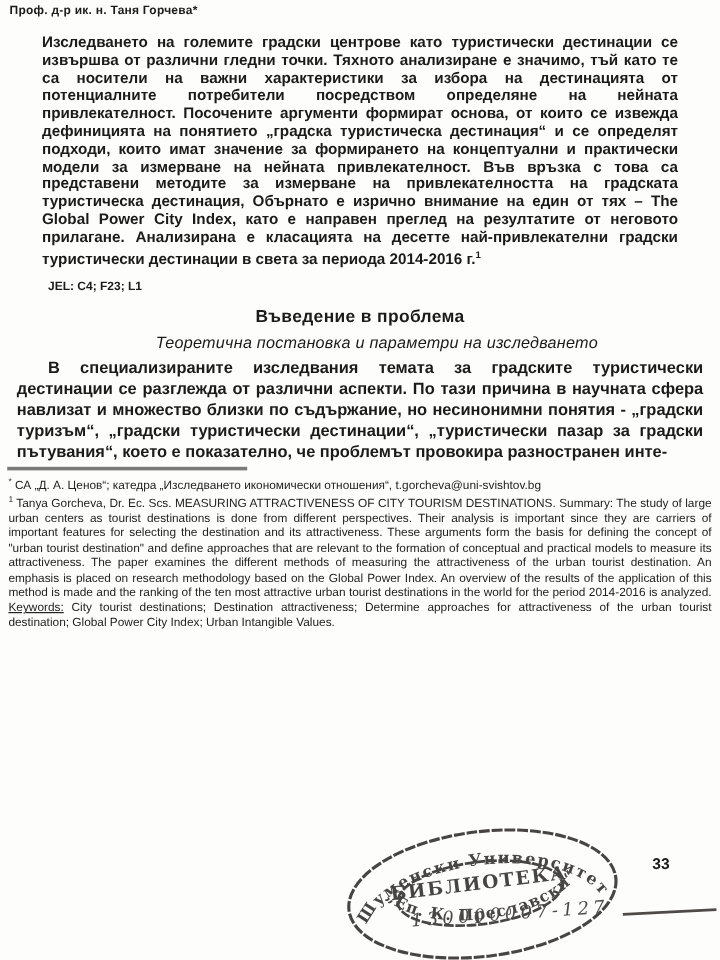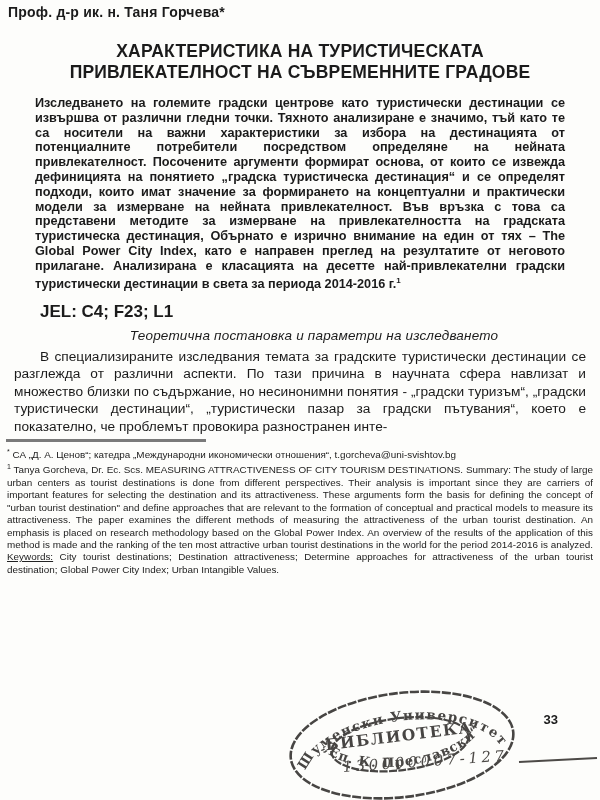--- a/index.html
+++ b/index.html
@@ -14,7 +14,7 @@
   }
   .author{
     margin:4px 0 0 8px;
-    font-size:14px;font-weight:bold;letter-spacing:.2px;
+    font-size:10px;font-weight:bold;letter-spacing:.2px;
   }
   .title{
     margin:21px auto 0;

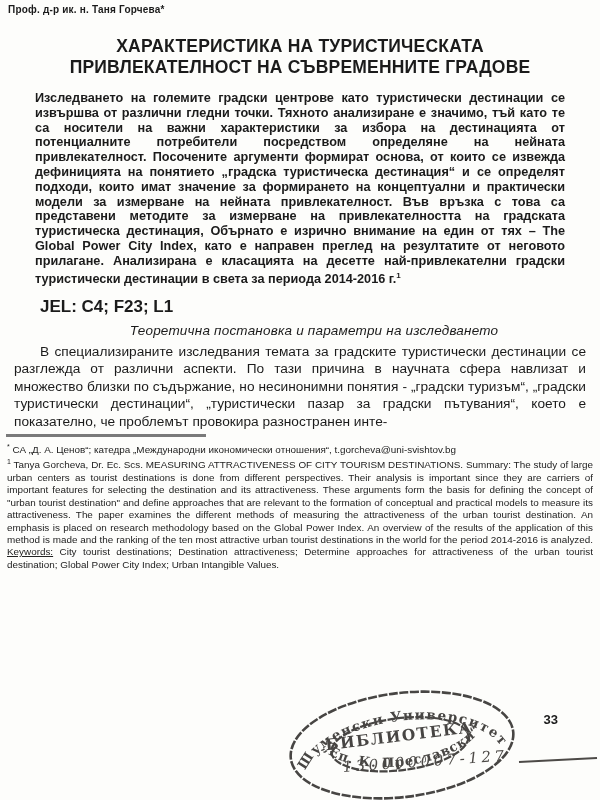--- a/index.html
+++ b/index.html
@@ -87,7 +87,6 @@
 
   <div class="author">Проф. д-р ик. н. Таня Горчева*</div>
 
-  <h1 class="title">ХАРАКТЕРИСТИКА НА ТУРИСТИЧЕСКАТА ПРИВЛЕКАТЕЛНОСТ НА СЪВРЕМЕННИТЕ ГРАДОВЕ</h1>
 
   <p class="abstract"><span>Изследването на големите градски центрове като туристически дестинации се извършва от различни гледни точки. Тяхното анализиране е значимо, тъй като те са носители на важни характеристики за избора на дестинацията от потенциалните потребители посредством определяне на нейната привлекателност. Посочените аргументи формират основа, от които се извежда дефиницията на понятието „градска туристическа дестинация“ и се определят подходи, които имат значение за формирането на концептуални и практически модели за измерване на нейната привлекателност. Във връзка с това са представени методите за измерване на привлекателността на градската туристическа дестинация, Обърнато е изрично внимание на един от тях – The Global Power City Index, като е направен преглед на резултатите от неговото прилагане. Анализирана е класацията на десетте най-привлекателни градски туристически дестинации в света за периода 2014-2016 г.</span><sup>1</sup></p>
 

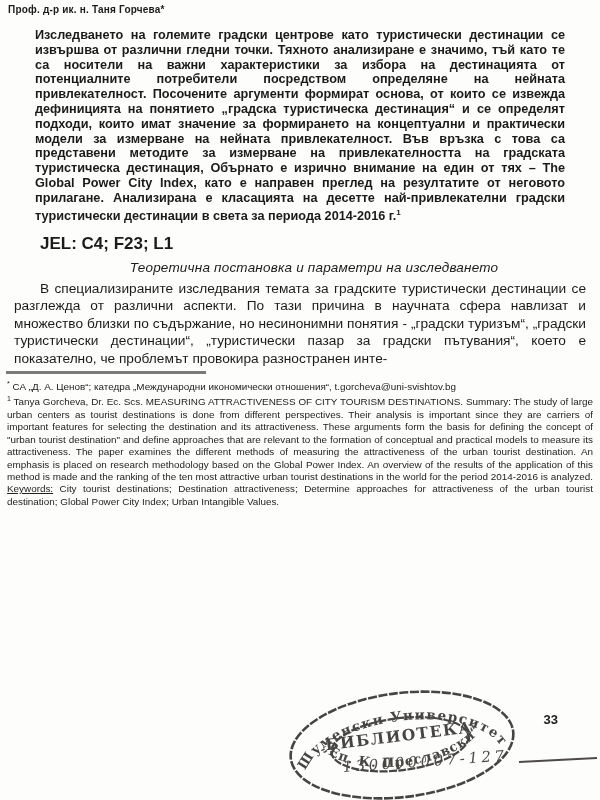--- a/index.html
+++ b/index.html
@@ -32,7 +32,7 @@
   .abstract sup{font-size:8px;}
   .jel{
     margin:10px 0 0 40px;
-    font-size:17px;font-weight:bold;
+    font-size:10px;font-weight:bold;
   }
   .keywords{
     margin:8px auto 0;

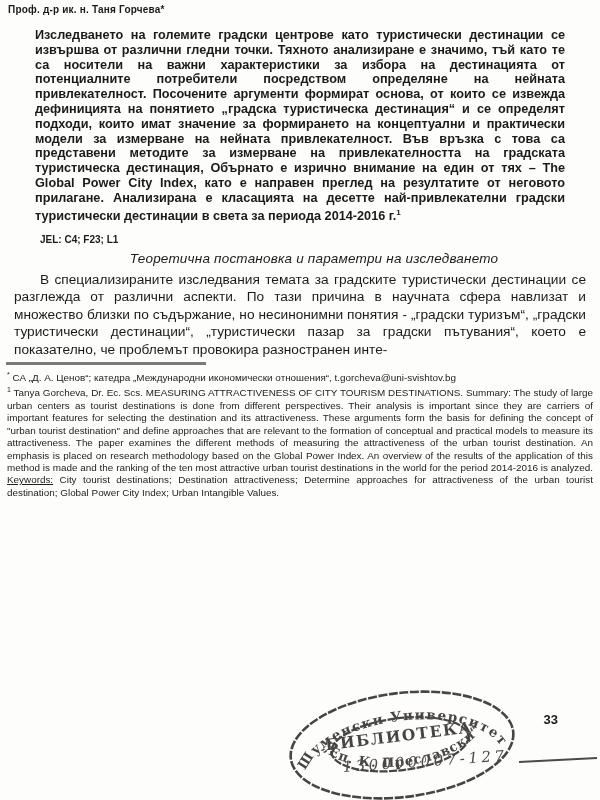--- a/index.html
+++ b/index.html
@@ -93,6 +93,7 @@
   <div class="jel">JEL: C4; F23; L1</div>
 
 
+  <h2 class="section-heading">Въведение в проблема</h2>
 
   <h3 class="subsection-heading">Теоретична постановка и параметри на изследването</h3>
 

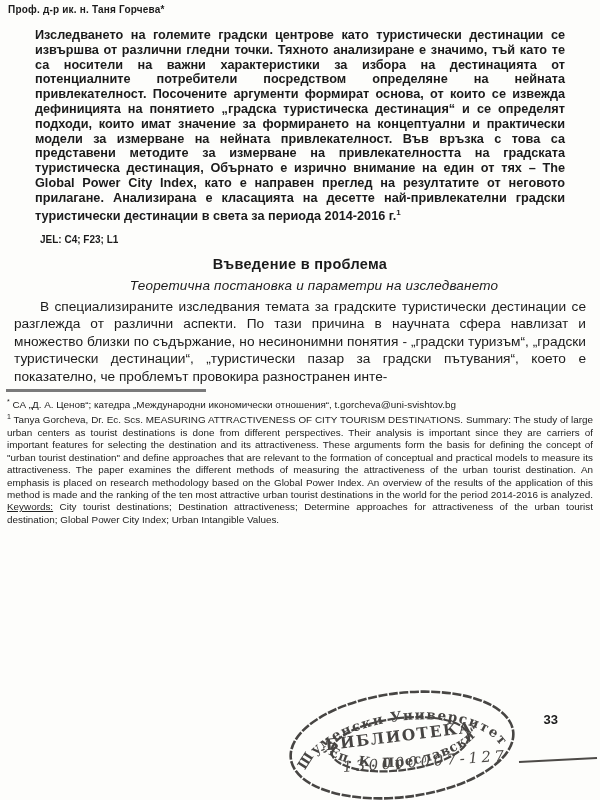--- a/index.html
+++ b/index.html
@@ -55,7 +55,7 @@
   .bodytext{
     margin:5px auto 0;
     width:572px;
-    font-size:13.7px;font-weight:normal;line-height:17.6px;
+    font-size:13.7px;font-weight:bold;line-height:17.6px;
     text-align:justify;text-indent:26px;
   }
   .fn-sep{

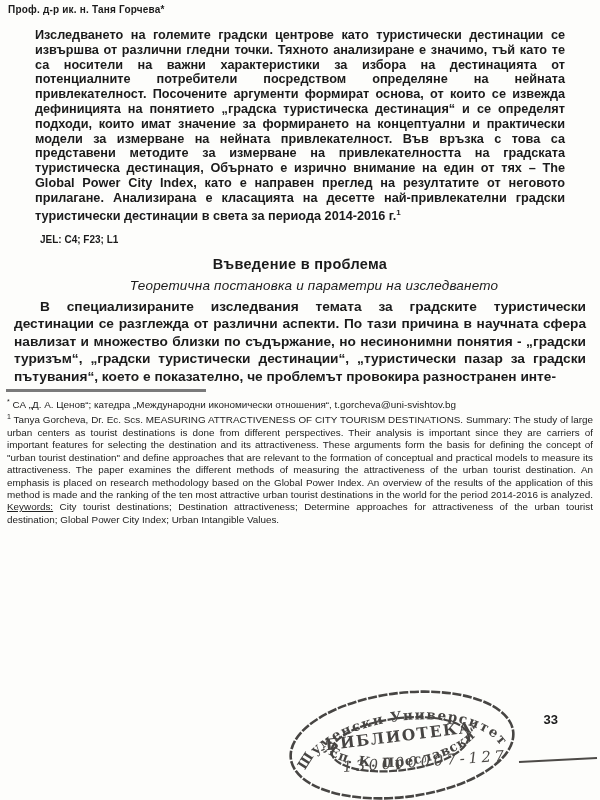--- a/index.html
+++ b/index.html
@@ -102,7 +102,7 @@
   <div class="fn-sep"></div>
 
   <div class="footnotes">
-    <p><sup>*</sup> <span>СА „Д. А. Ценов“; катедра „Международни икономически отношения“, t.gorcheva@uni-svishtov.bg</span></p>
+    <p><sup>*</sup> <span>СА „Д. А. Ценов“; катедра „Изследването икономически отношения“, t.gorcheva@uni-svishtov.bg</span></p>
     <p><sup>1</sup> <span>Tanya Gorcheva, Dr. Ec. Scs. MEASURING ATTRACTIVENESS OF CITY TOURISM DESTINATIONS. </span><span class="it">Summary</span><span>: The study of large urban centers as tourist destinations is done from different perspectives. Their analysis is important since they are carriers of important features for selecting the destination and its attractiveness. These arguments form the basis for defining the concept of "urban tourist destination" and define approaches that are relevant to the formation of conceptual and practical models to measure its attractiveness. The paper examines the different methods of measuring the attractiveness of the urban tourist destination. An emphasis is placed on research methodology based on the Global Power Index. An overview of the results of the application of this method is made and the ranking of the ten most attractive urban tourist destinations in the world for the period 2014-2016 is analyzed. </span><span class="it u">Keywords:</span><span class="it"> City tourist destinations; Destination attractiveness; Determine approaches for attractiveness of the urban tourist destination; Global Power City Index; Urban Intangible Values.</span></p>
   </div>
 

